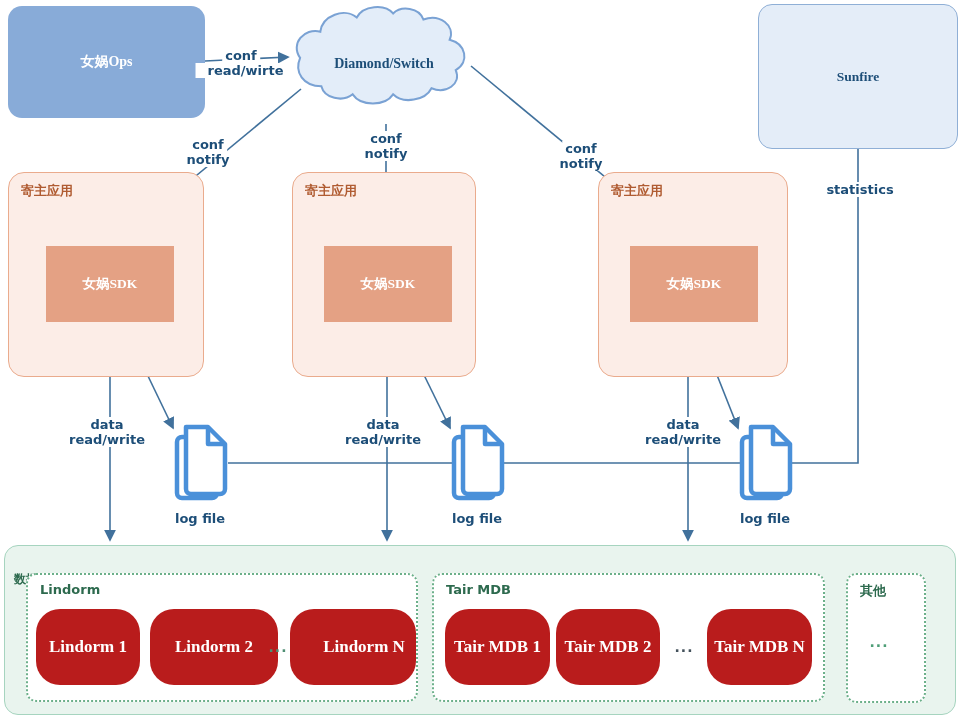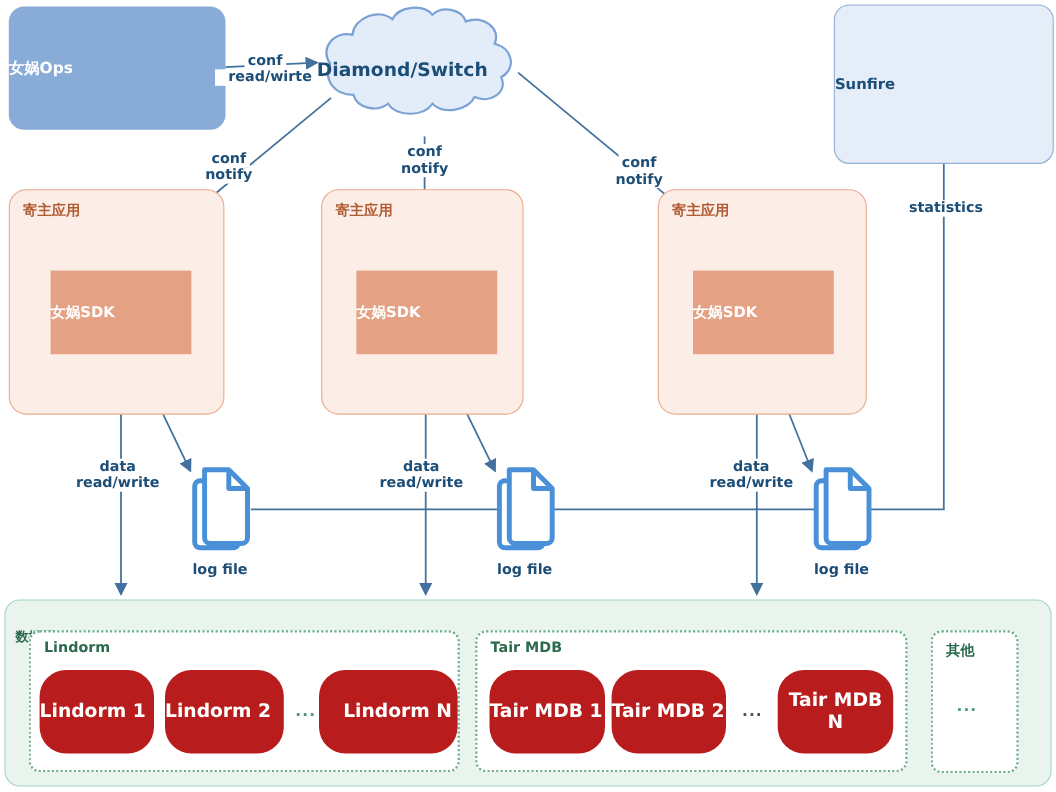--- a/index.html
+++ b/index.html
@@ -12,7 +12,7 @@
   
   #wires{position:absolute;left:0;top:0;width:960px;height:720px;z-index:1;}
   
-  .node-text{display:flex;align-items:center;text-align:center;}
+  .node-text{display:flex;align-items:center;justify-content:center;text-align:center;font-family:Liberation Serif, serif;}
   .ops{left:8px;top:6px;width:197px;height:112px;background:#88abd8;border-radius:14px;
        color:#ffffff;font-size:14px;font-weight:bold;z-index:2;}
   .cloud-wrap{left:288px;top:2px;width:192px;height:124px;z-index:2;}

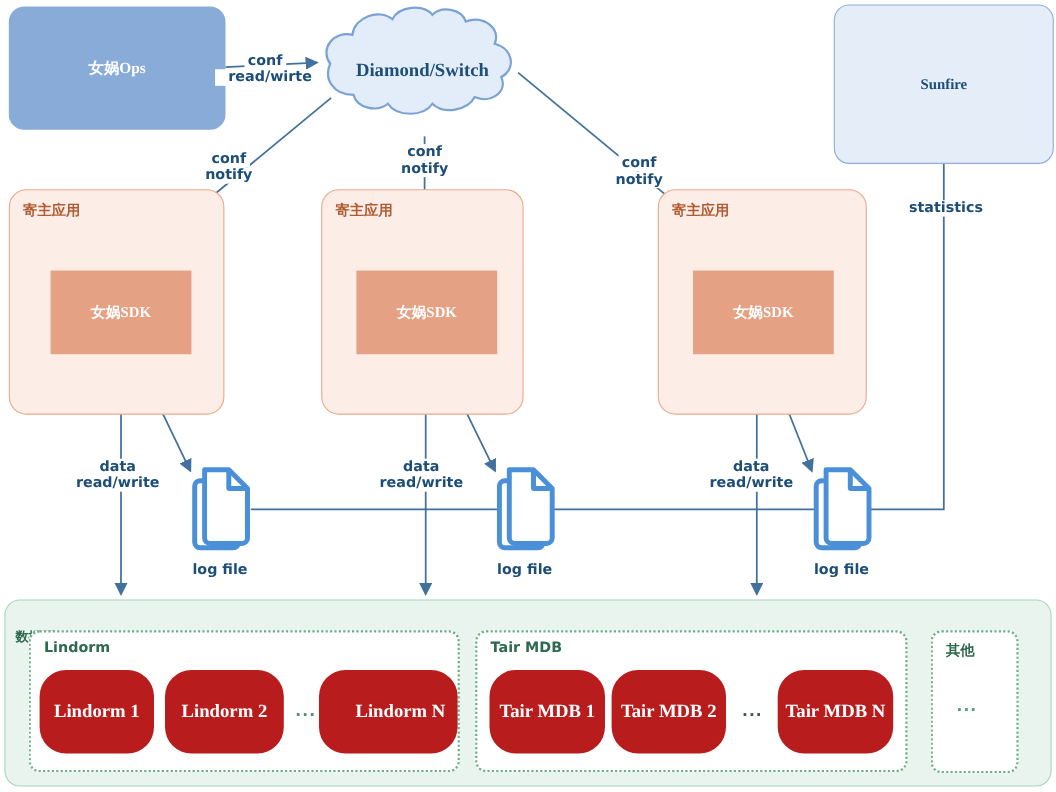--- a/index.html
+++ b/index.html
@@ -17,7 +17,7 @@
        color:#ffffff;font-size:14px;font-weight:bold;z-index:2;}
   .cloud-wrap{left:288px;top:2px;width:192px;height:124px;z-index:2;}
   .cloud-label{left:288px;top:2px;width:192px;height:124px;color:#1d4e78;
-       font-size:17px;font-weight:bold;z-index:3;}
+       font-size:14px;font-weight:bold;z-index:3;}
   .sunfire{left:758px;top:4px;width:200px;height:145px;background:#e4edf8;
        border:1.5px solid #8fafd6;border-radius:14px;color:#1d4e78;
        font-size:13.5px;font-weight:bold;z-index:2;box-sizing:border-box;}

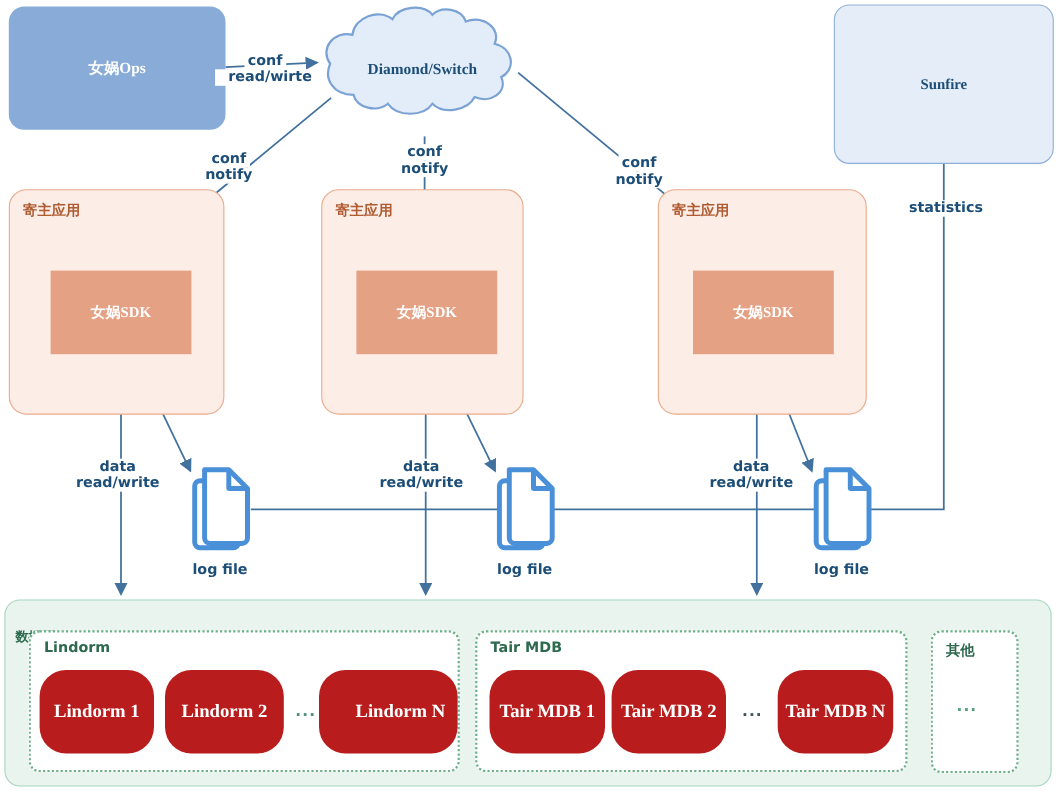--- a/index.html
+++ b/index.html
@@ -182,7 +182,7 @@
 </div>
 
 <div class="abs cell node-text" style="left:36px;width:104px;">Lindorm 1</div>
-<div class="abs cell node-text" style="left:150px;width:108px;">Lindorm 2</div>
+<div class="abs cell node-text" style="left:150px;width:128px;">Lindorm 2</div>
 <div class="dots dots-1" style="left:278px;top:647px;">...</div>
 <div class="abs cell node-text" style="left:290px;width:104px;padding-left:22px;">Lindorm N</div>
 

